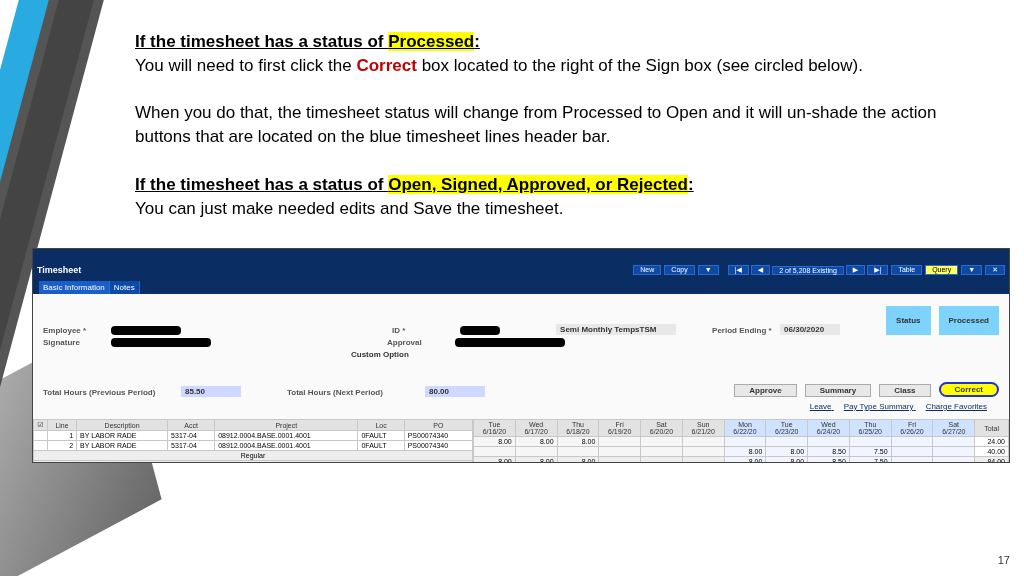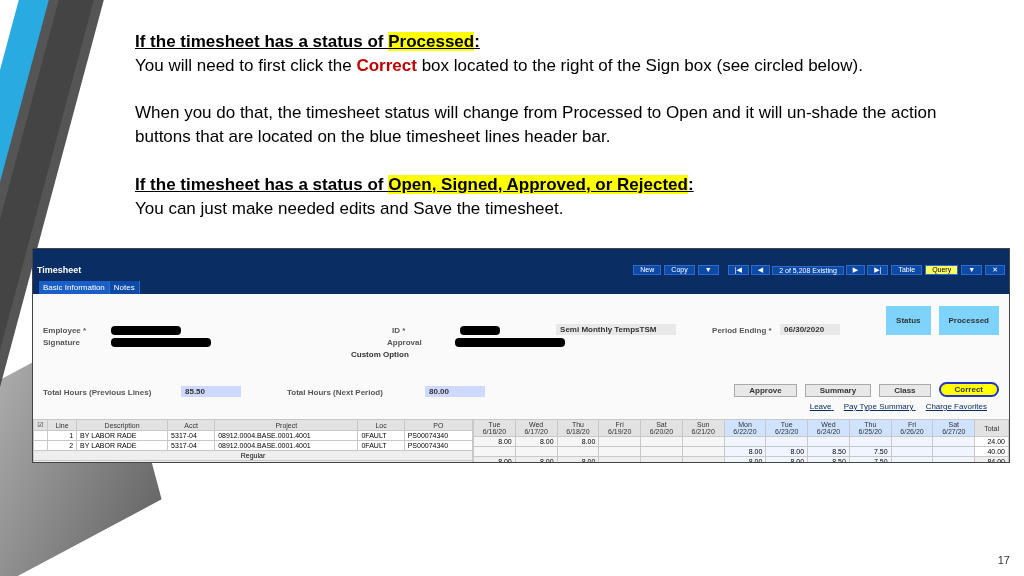--- a/index.html
+++ b/index.html
@@ -146,7 +146,7 @@
           <span>Custom Option</span>
         </div>
       <div class="frow">
-        <span class="lbl" style="min-width:130px">Total Hours (Previous Lines)</span>
+        <span class="lbl" style="min-width:130px">Total Hours (Previous Period)</span>
         <span class="fld" style="background:#cfd8ff">85.50</span>
         <span style="width:30px"></span>
         <span class="lbl" style="min-width:130px">Total Hours (Next Period)</span>

